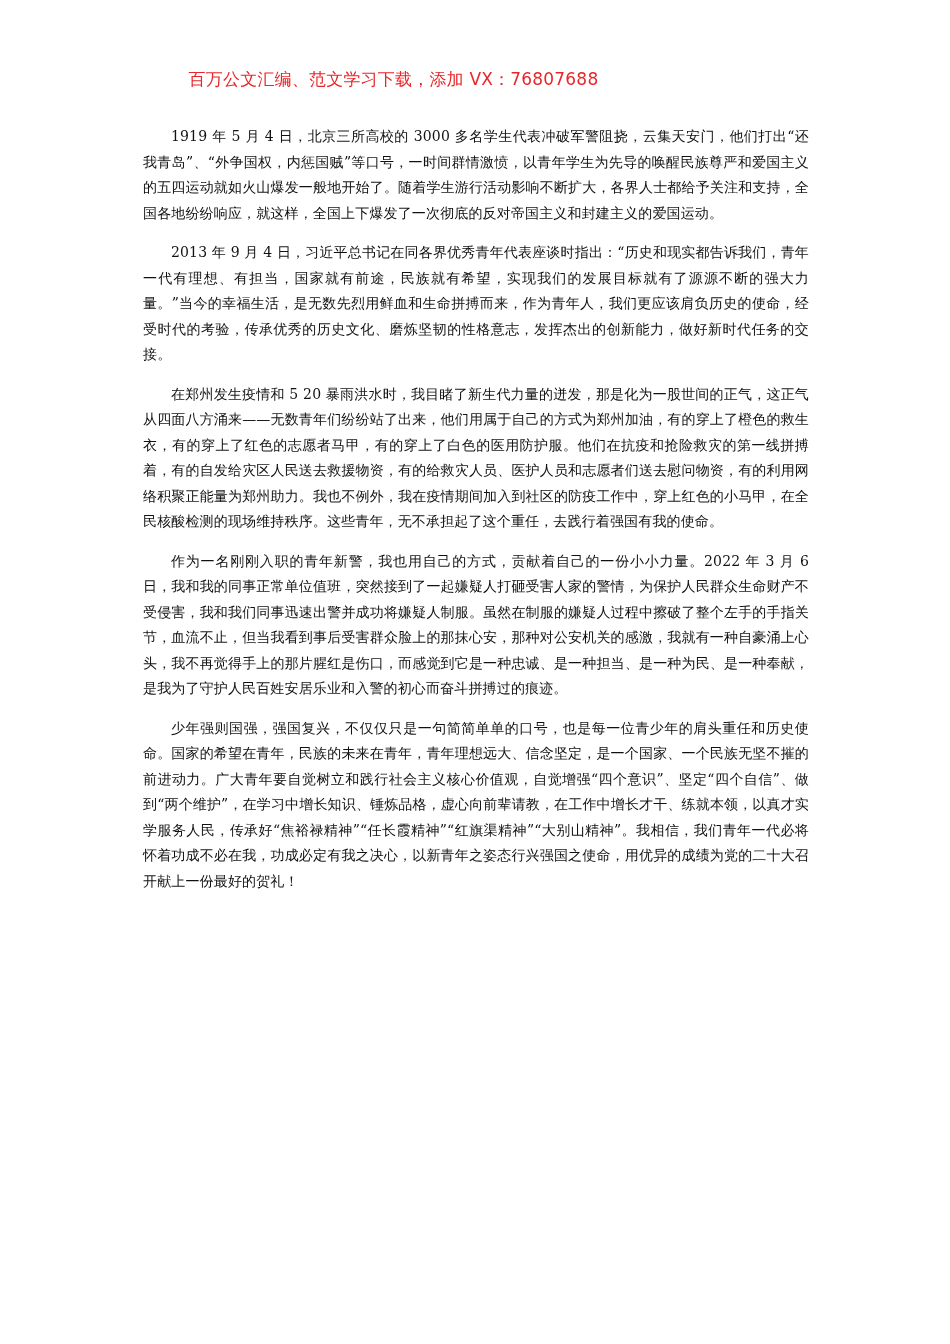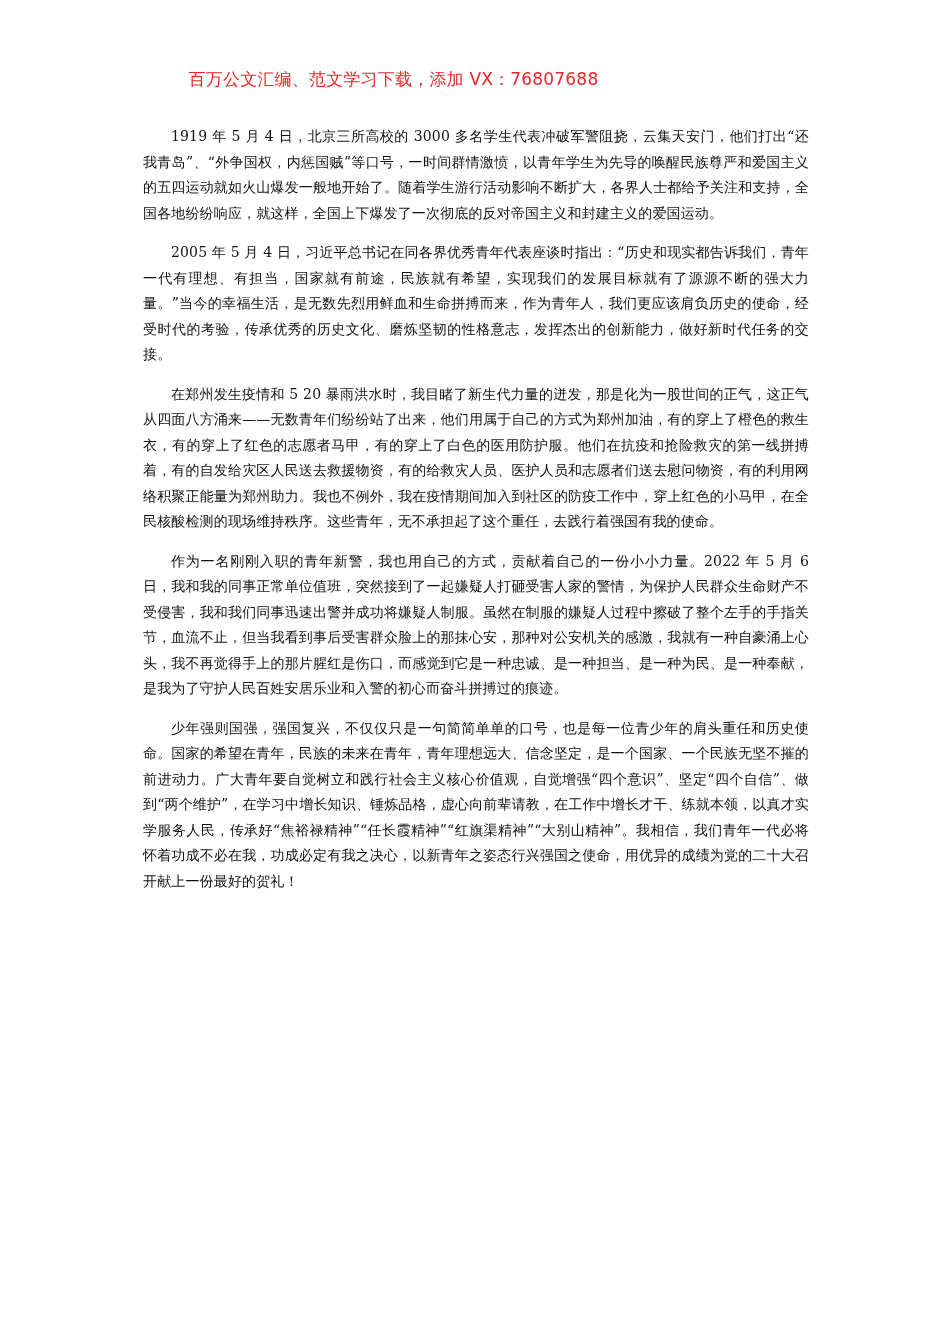--- a/index.html
+++ b/index.html
@@ -57,7 +57,7 @@
 
   <div class="body-text">
     <p class="para">1919 年 5 月 4 日，北京三所高校的 3000 多名学生代表冲破军警阻挠，云集天安门，他们打出“还我青岛”、“外争国权，内惩国贼”等口号，一时间群情激愤，以青年学生为先导的唤醒民族尊严和爱国主义的五四运动就如火山爆发一般地开始了。随着学生游行活动影响不断扩大，各界人士都给予关注和支持，全国各地纷纷响应，就这样，全国上下爆发了一次彻底的反对帝国主义和封建主义的爱国运动。</p>
-    <p class="para">2005 年 5 月 4 日，习近平总书记在同各界优秀青年代表座谈时指出：“历史和现实都告诉我们，青年一代有理想、有担当，国家就有前途，民族就有希望，实现我们的发展目标就有了源源不断的强大力量。”当今的幸福生活，是无数先烈用鲜血和生命拼搏而来，作为青年人，我们更应该肩负历史的使命，经受时代的考验，传承优秀的历史文化、磨炼坚韧的性格意志，发挥杰出的创新能力，做好新时代任务的交接。</p>
+    <p class="para">2013 年 9 月 4 日，习近平总书记在同各界优秀青年代表座谈时指出：“历史和现实都告诉我们，青年一代有理想、有担当，国家就有前途，民族就有希望，实现我们的发展目标就有了源源不断的强大力量。”当今的幸福生活，是无数先烈用鲜血和生命拼搏而来，作为青年人，我们更应该肩负历史的使命，经受时代的考验，传承优秀的历史文化、磨炼坚韧的性格意志，发挥杰出的创新能力，做好新时代任务的交接。</p>
     <p class="para">在郑州发生疫情和 5 20 暴雨洪水时，我目睹了新生代力量的迸发，那是化为一股世间的正气，这正气从四面八方涌来——无数青年们纷纷站了出来，他们用属于自己的方式为郑州加油，有的穿上了橙色的救生衣，有的穿上了红色的志愿者马甲，有的穿上了白色的医用防护服。他们在抗疫和抢险救灾的第一线拼搏着，有的自发给灾区人民送去救援物资，有的给救灾人员、医护人员和志愿者们送去慰问物资，有的利用网络积聚正能量为郑州助力。我也不例外，我在疫情期间加入到社区的防疫工作中，穿上红色的小马甲，在全民核酸检测的现场维持秩序。这些青年，无不承担起了这个重任，去践行着强国有我的使命。</p>
     <p class="para">作为一名刚刚入职的青年新警，我也用自己的方式，贡献着自己的一份小小力量。2022 年 5 月 6 日，我和我的同事正常单位值班，突然接到了一起嫌疑人打砸受害人家的警情，为保护人民群众生命财产不受侵害，我和我们同事迅速出警并成功将嫌疑人制服。虽然在制服的嫌疑人过程中擦破了整个左手的手指关节，血流不止，但当我看到事后受害群众脸上的那抹心安，那种对公安机关的感激，我就有一种自豪涌上心头，我不再觉得手上的那片腥红是伤口，而感觉到它是一种忠诚、是一种担当、是一种为民、是一种奉献，是我为了守护人民百姓安居乐业和入警的初心而奋斗拼搏过的痕迹。</p>
     <p class="para">少年强则国强，强国复兴，不仅仅只是一句简简单单的口号，也是每一位青少年的肩头重任和历史使命。国家的希望在青年，民族的未来在青年，青年理想远大、信念坚定，是一个国家、一个民族无坚不摧的前进动力。广大青年要自觉树立和践行社会主义核心价值观，自觉增强“四个意识”、坚定“四个自信”、做到“两个维护”，在学习中增长知识、锤炼品格，虚心向前辈请教，在工作中增长才干、练就本领，以真才实学服务人民，传承好“焦裕禄精神”“任长霞精神”“红旗渠精神”“大别山精神”。我相信，我们青年一代必将怀着功成不必在我，功成必定有我之决心，以新青年之姿态行兴强国之使命，用优异的成绩为党的二十大召开献上一份最好的贺礼！</p>

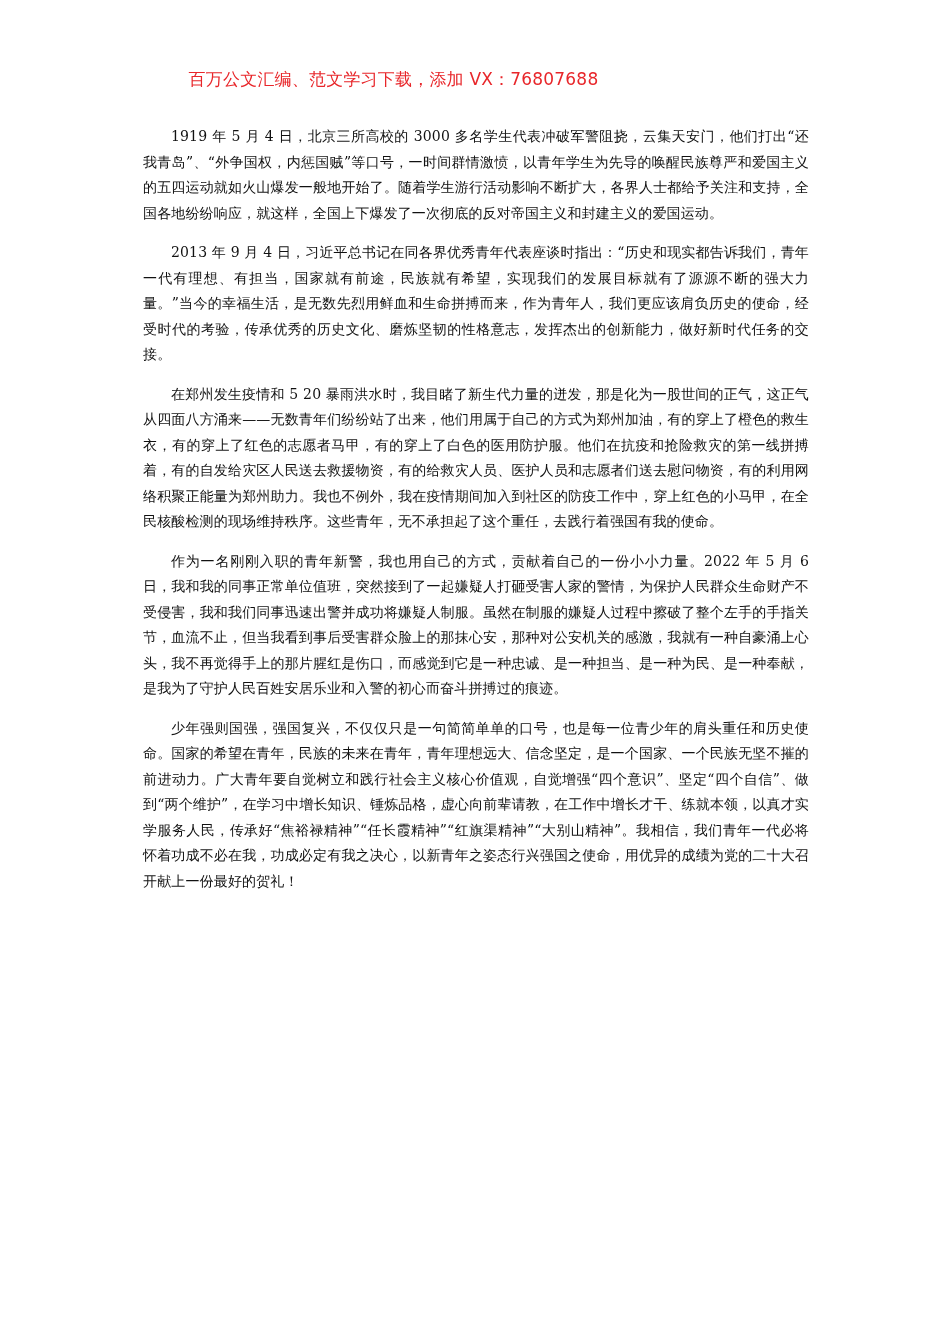--- a/index.html
+++ b/index.html
@@ -59,7 +59,7 @@
     <p class="para">1919 年 5 月 4 日，北京三所高校的 3000 多名学生代表冲破军警阻挠，云集天安门，他们打出“还我青岛”、“外争国权，内惩国贼”等口号，一时间群情激愤，以青年学生为先导的唤醒民族尊严和爱国主义的五四运动就如火山爆发一般地开始了。随着学生游行活动影响不断扩大，各界人士都给予关注和支持，全国各地纷纷响应，就这样，全国上下爆发了一次彻底的反对帝国主义和封建主义的爱国运动。</p>
     <p class="para">2013 年 9 月 4 日，习近平总书记在同各界优秀青年代表座谈时指出：“历史和现实都告诉我们，青年一代有理想、有担当，国家就有前途，民族就有希望，实现我们的发展目标就有了源源不断的强大力量。”当今的幸福生活，是无数先烈用鲜血和生命拼搏而来，作为青年人，我们更应该肩负历史的使命，经受时代的考验，传承优秀的历史文化、磨炼坚韧的性格意志，发挥杰出的创新能力，做好新时代任务的交接。</p>
     <p class="para">在郑州发生疫情和 5 20 暴雨洪水时，我目睹了新生代力量的迸发，那是化为一股世间的正气，这正气从四面八方涌来——无数青年们纷纷站了出来，他们用属于自己的方式为郑州加油，有的穿上了橙色的救生衣，有的穿上了红色的志愿者马甲，有的穿上了白色的医用防护服。他们在抗疫和抢险救灾的第一线拼搏着，有的自发给灾区人民送去救援物资，有的给救灾人员、医护人员和志愿者们送去慰问物资，有的利用网络积聚正能量为郑州助力。我也不例外，我在疫情期间加入到社区的防疫工作中，穿上红色的小马甲，在全民核酸检测的现场维持秩序。这些青年，无不承担起了这个重任，去践行着强国有我的使命。</p>
-    <p class="para">作为一名刚刚入职的青年新警，我也用自己的方式，贡献着自己的一份小小力量。2022 年 5 月 6 日，我和我的同事正常单位值班，突然接到了一起嫌疑人打砸受害人家的警情，为保护人民群众生命财产不受侵害，我和我们同事迅速出警并成功将嫌疑人制服。虽然在制服的嫌疑人过程中擦破了整个左手的手指关节，血流不止，但当我看到事后受害群众脸上的那抹心安，那种对公安机关的感激，我就有一种自豪涌上心头，我不再觉得手上的那片腥红是伤口，而感觉到它是一种忠诚、是一种担当、是一种为民、是一种奉献，是我为了守护人民百姓安居乐业和入警的初心而奋斗拼搏过的痕迹。</p>
+    <p class="para">作为一名刚刚入职的青年新警，我也用自己的方式，贡献着自己的一份小小力量。2022 年 3 月 6 日，我和我的同事正常单位值班，突然接到了一起嫌疑人打砸受害人家的警情，为保护人民群众生命财产不受侵害，我和我们同事迅速出警并成功将嫌疑人制服。虽然在制服的嫌疑人过程中擦破了整个左手的手指关节，血流不止，但当我看到事后受害群众脸上的那抹心安，那种对公安机关的感激，我就有一种自豪涌上心头，我不再觉得手上的那片腥红是伤口，而感觉到它是一种忠诚、是一种担当、是一种为民、是一种奉献，是我为了守护人民百姓安居乐业和入警的初心而奋斗拼搏过的痕迹。</p>
     <p class="para">少年强则国强，强国复兴，不仅仅只是一句简简单单的口号，也是每一位青少年的肩头重任和历史使命。国家的希望在青年，民族的未来在青年，青年理想远大、信念坚定，是一个国家、一个民族无坚不摧的前进动力。广大青年要自觉树立和践行社会主义核心价值观，自觉增强“四个意识”、坚定“四个自信”、做到“两个维护”，在学习中增长知识、锤炼品格，虚心向前辈请教，在工作中增长才干、练就本领，以真才实学服务人民，传承好“焦裕禄精神”“任长霞精神”“红旗渠精神”“大别山精神”。我相信，我们青年一代必将怀着功成不必在我，功成必定有我之决心，以新青年之姿态行兴强国之使命，用优异的成绩为党的二十大召开献上一份最好的贺礼！</p>
   </div>
 </div>

